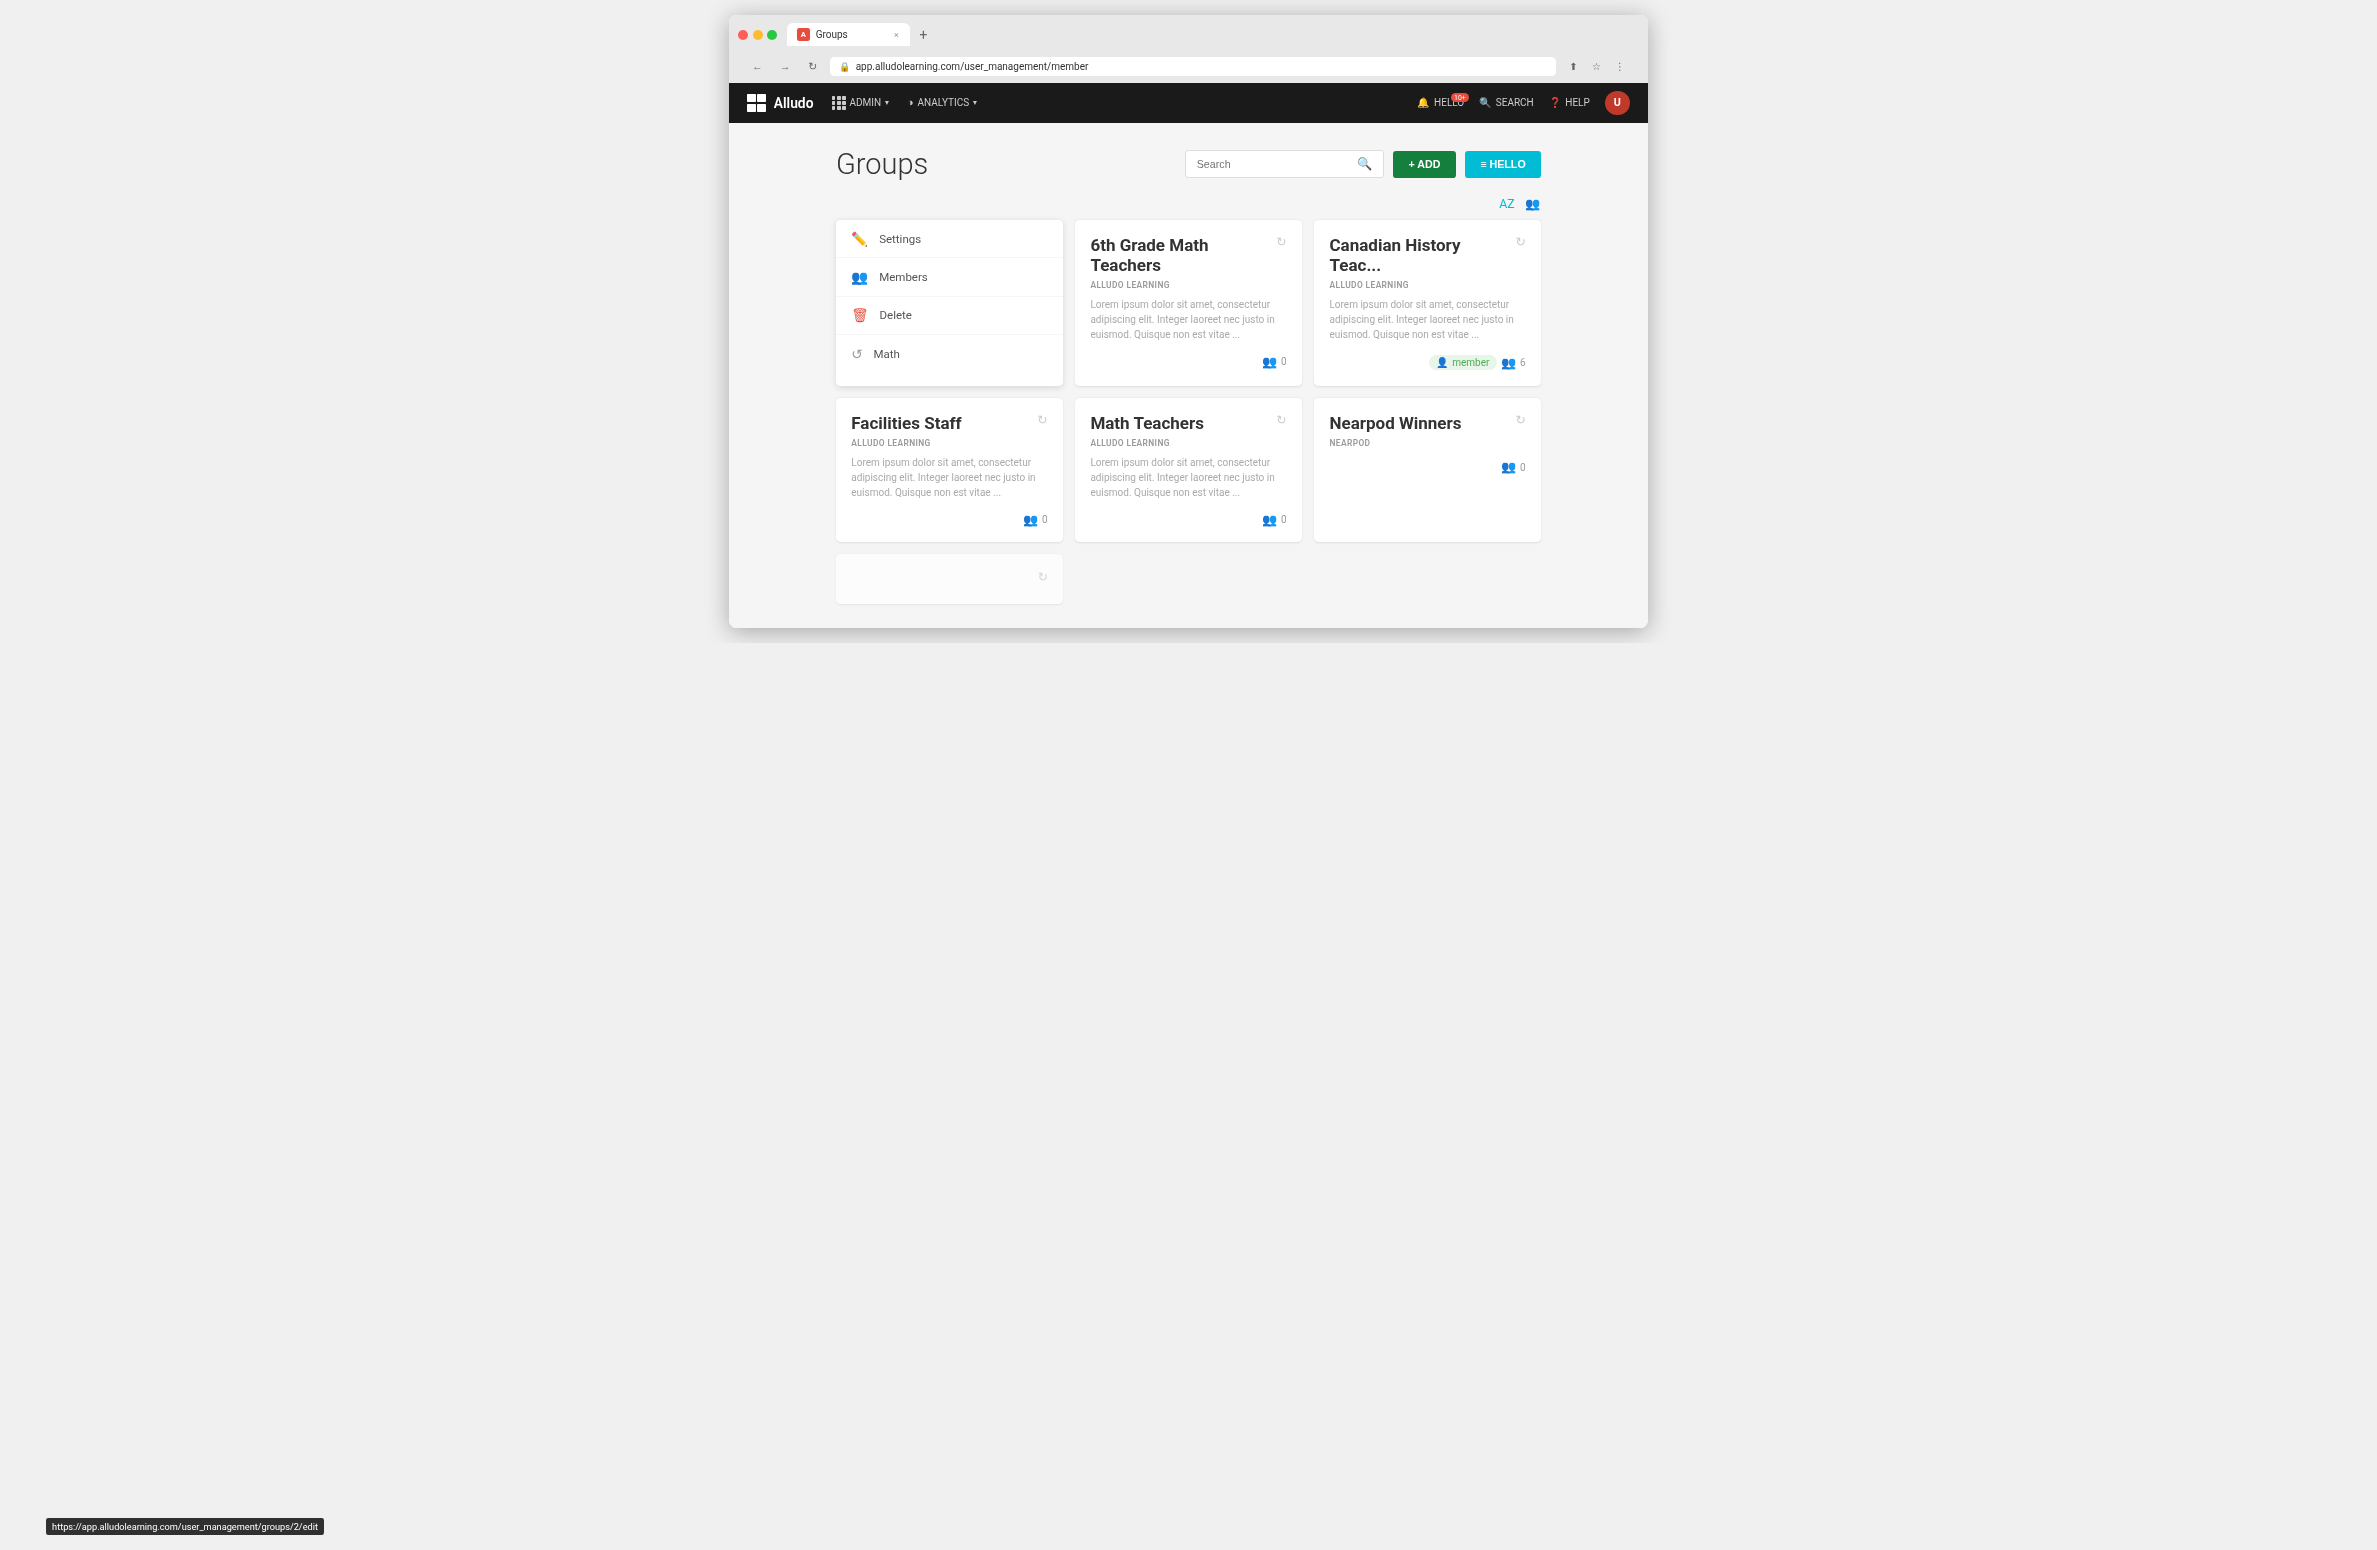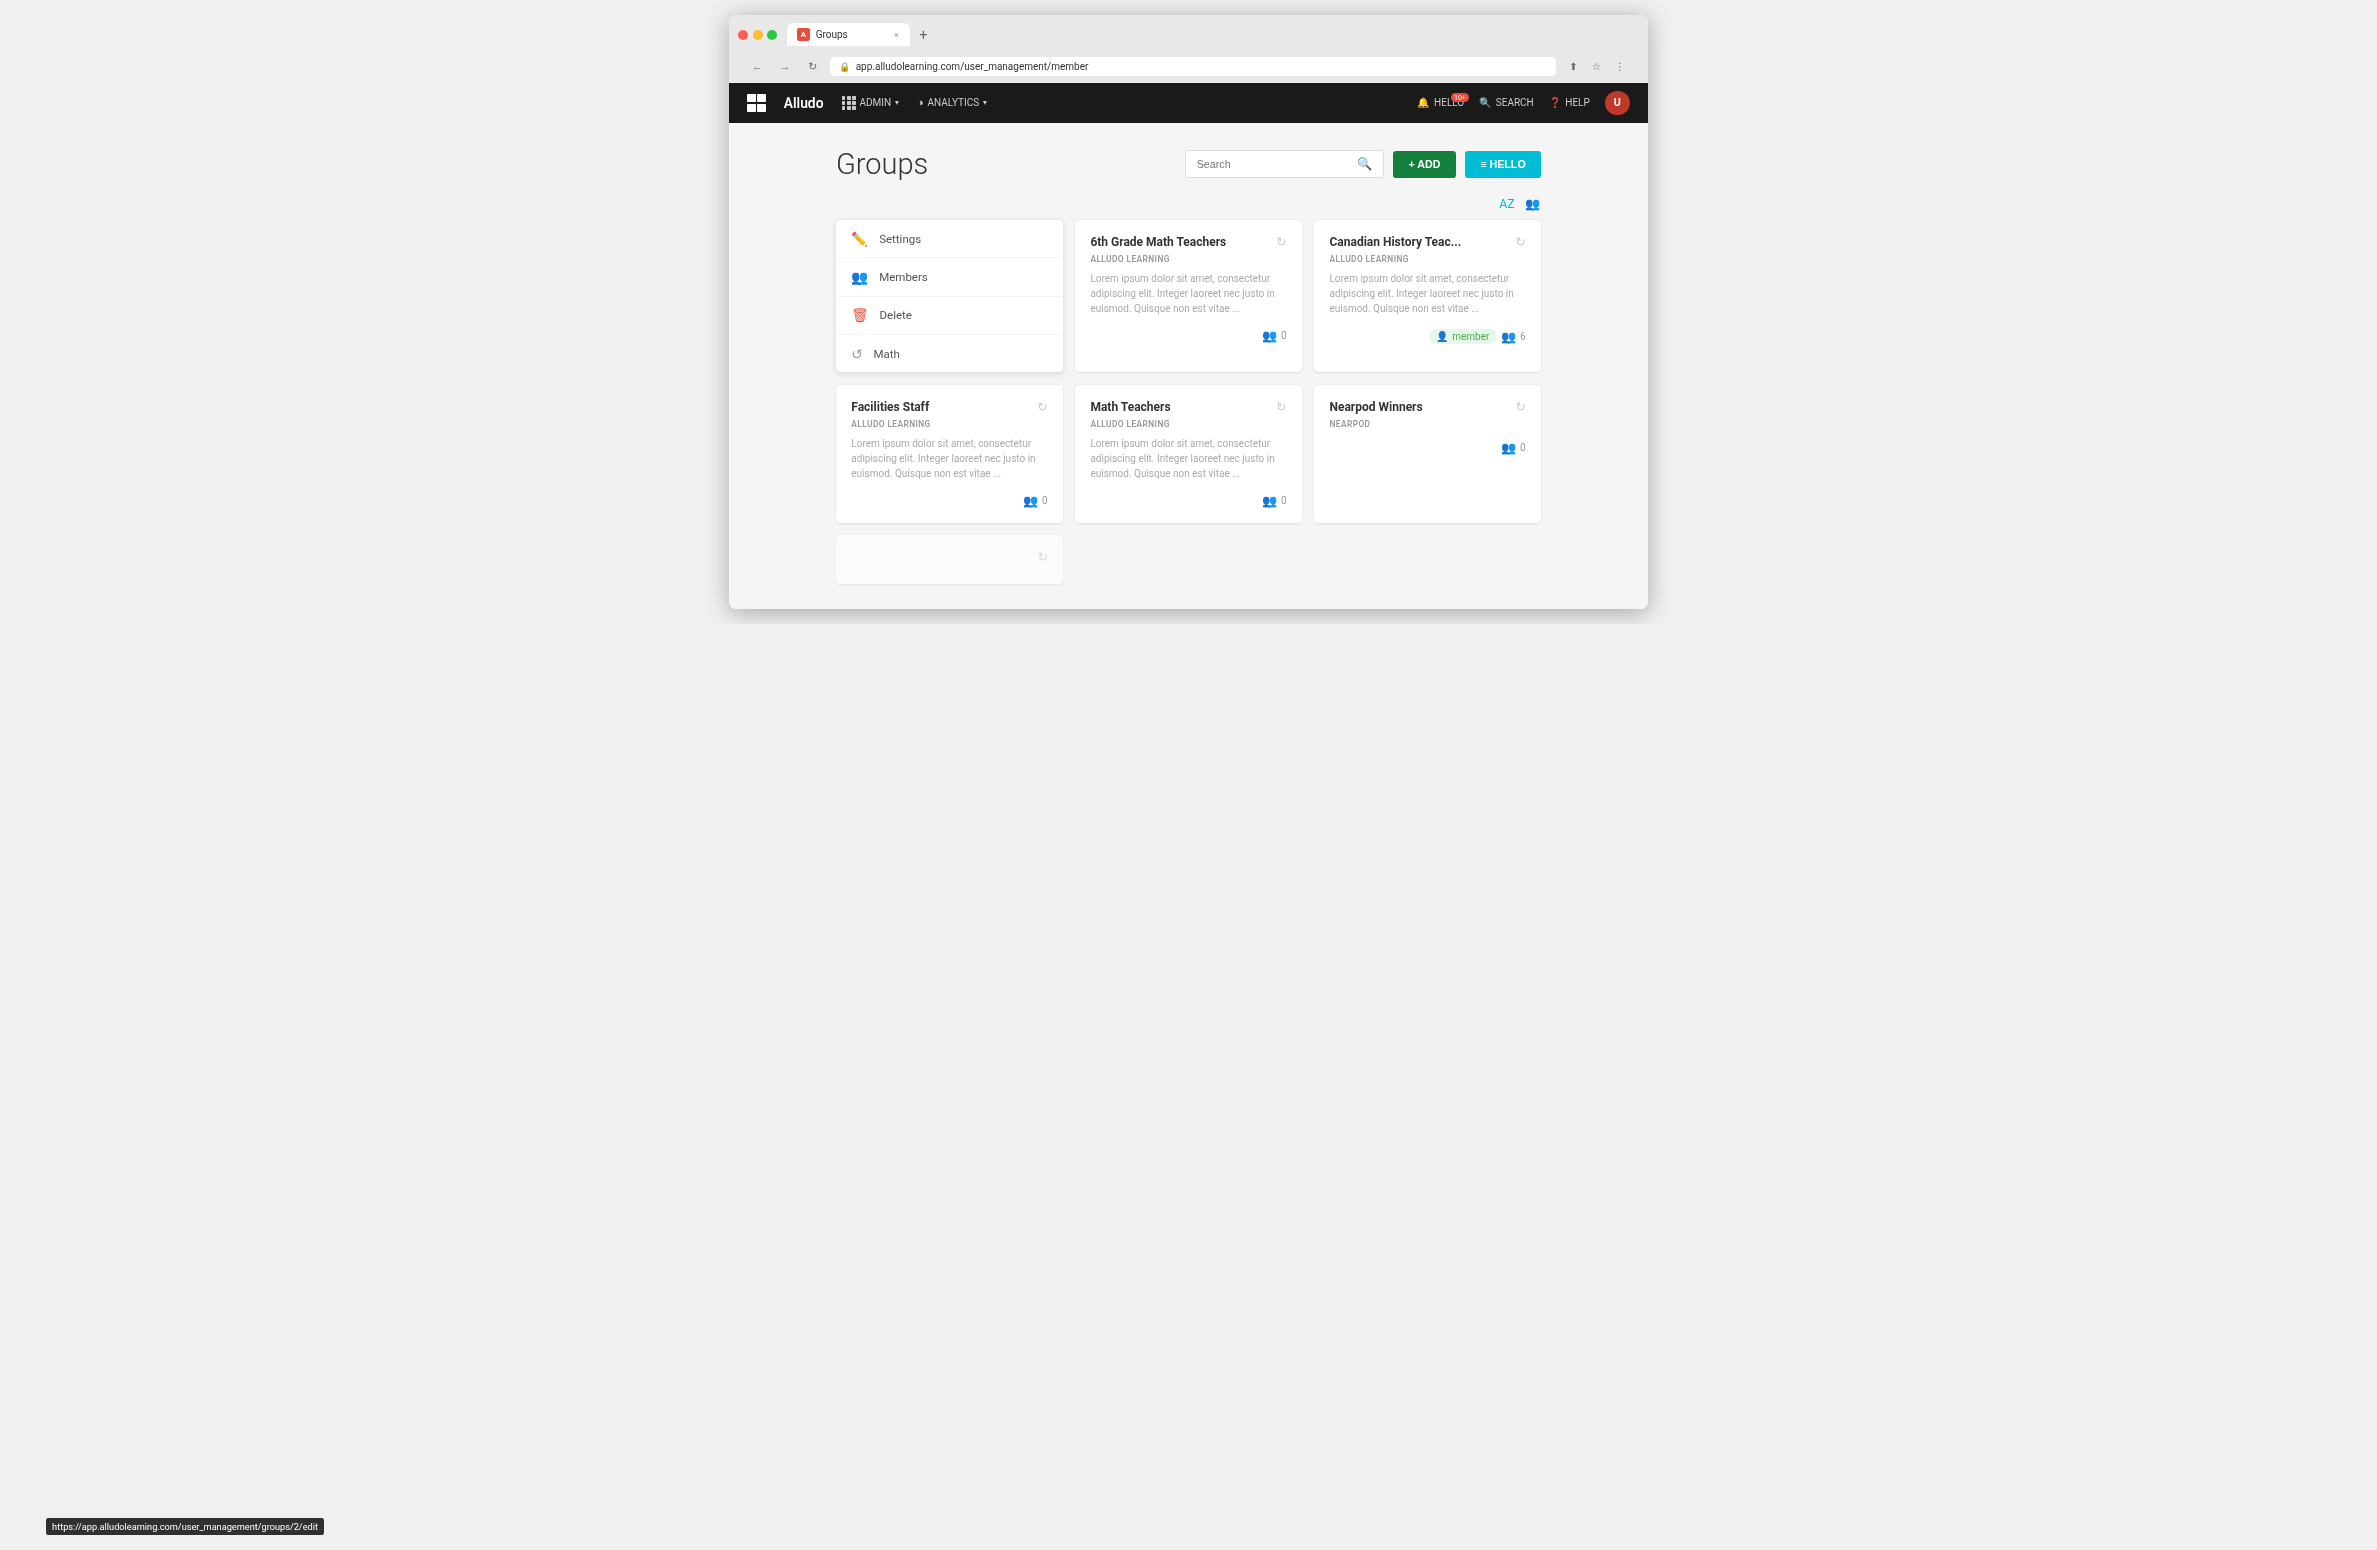--- a/index.html
+++ b/index.html
@@ -134,7 +134,7 @@
     .brand {
       display: flex;
       align-items: center;
-      gap: 18px;
+      gap: 8px;
       color: #fff;
       font-size: 13.8px;
       font-weight: 600;

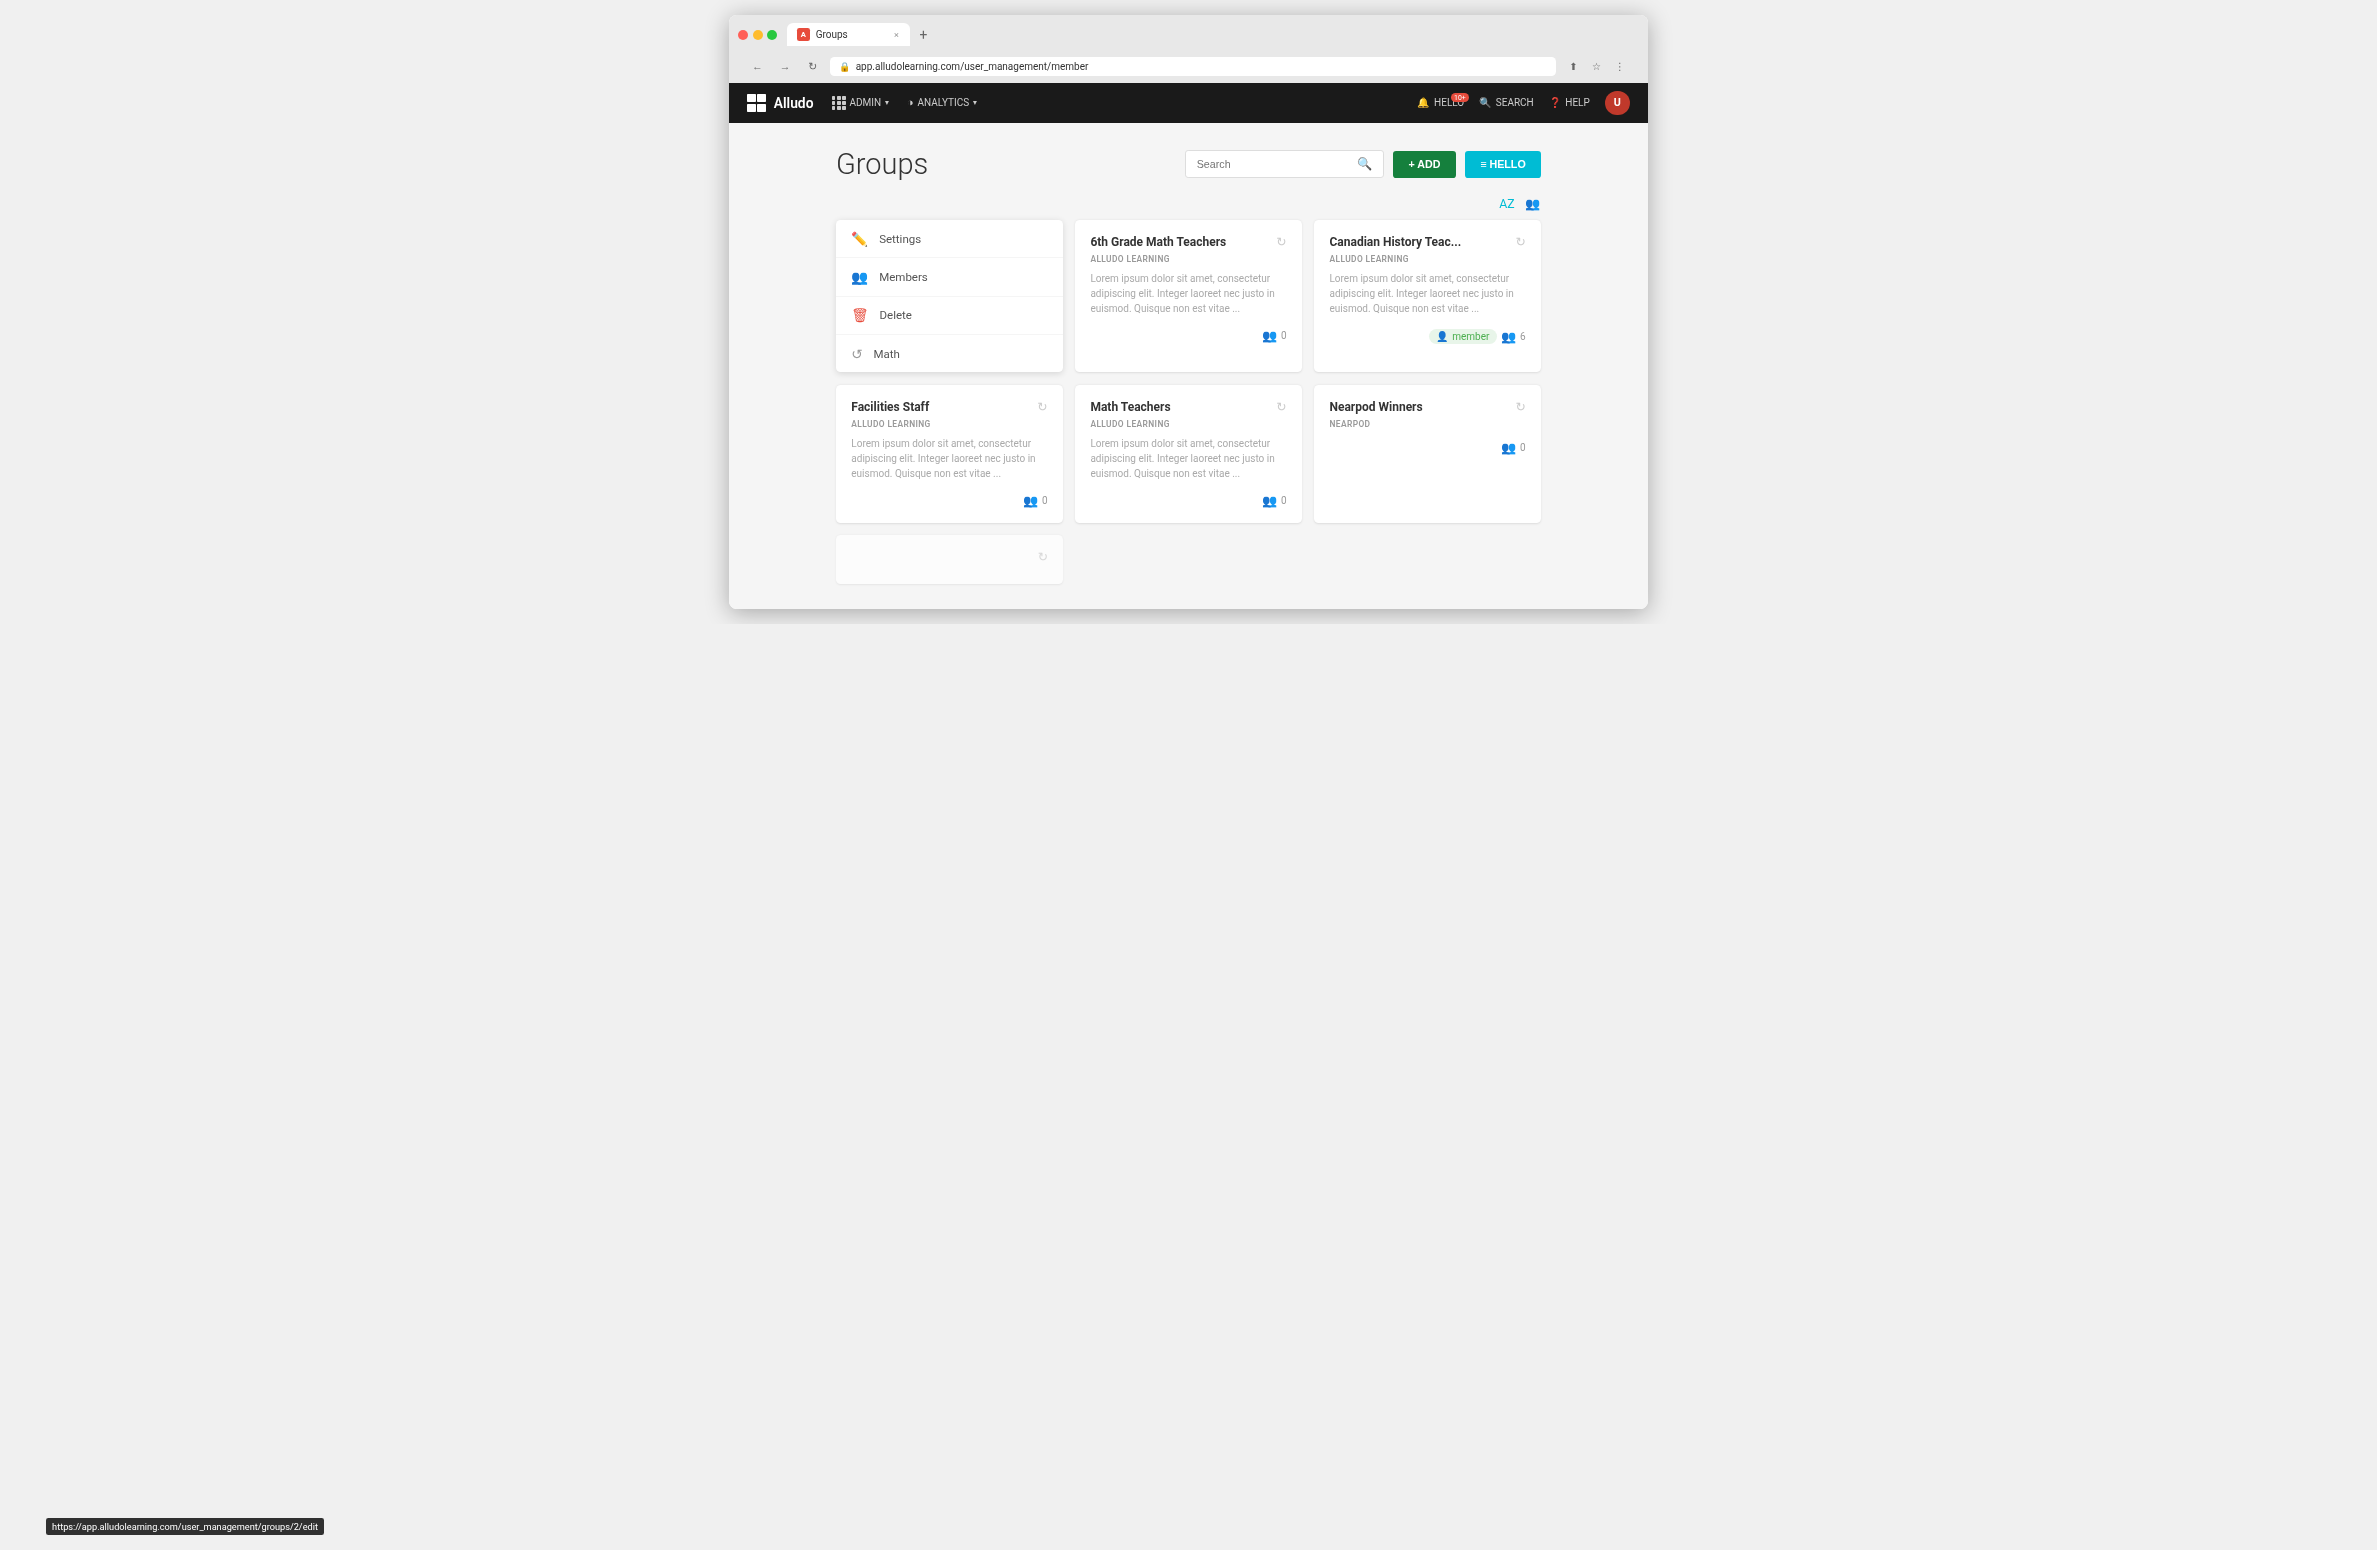--- a/index.html
+++ b/index.html
@@ -314,7 +314,7 @@
       margin-bottom: 4.6px;
     }
     .card-title {
-      font-size: 12px;
+      font-size: 17px;
       font-weight: 700;
       color: #333;
       flex: 1;

